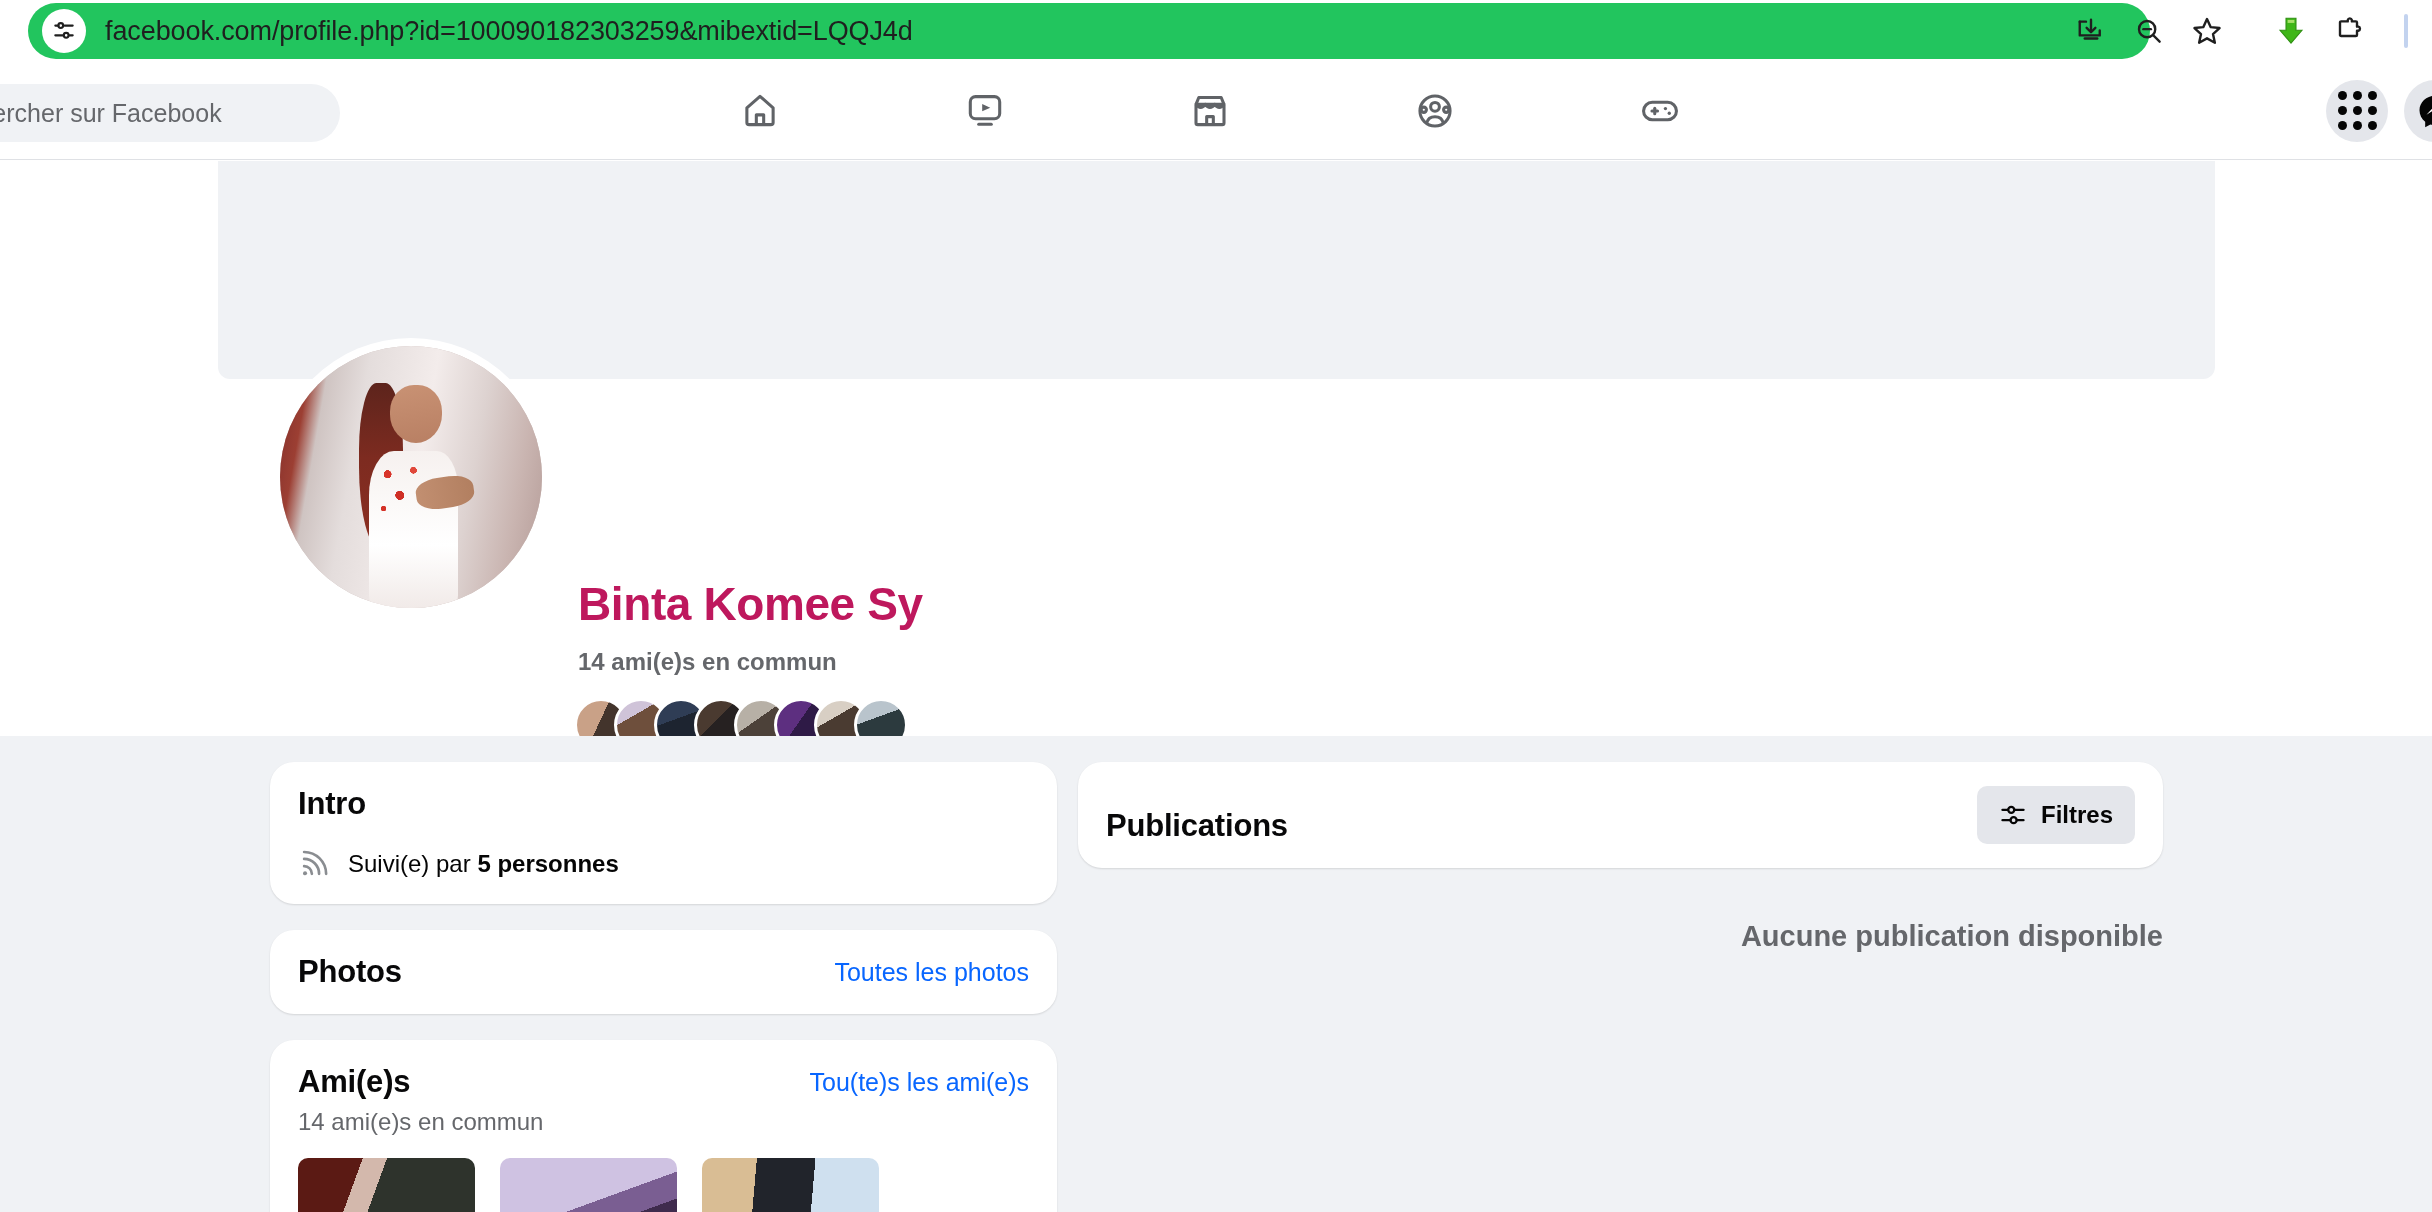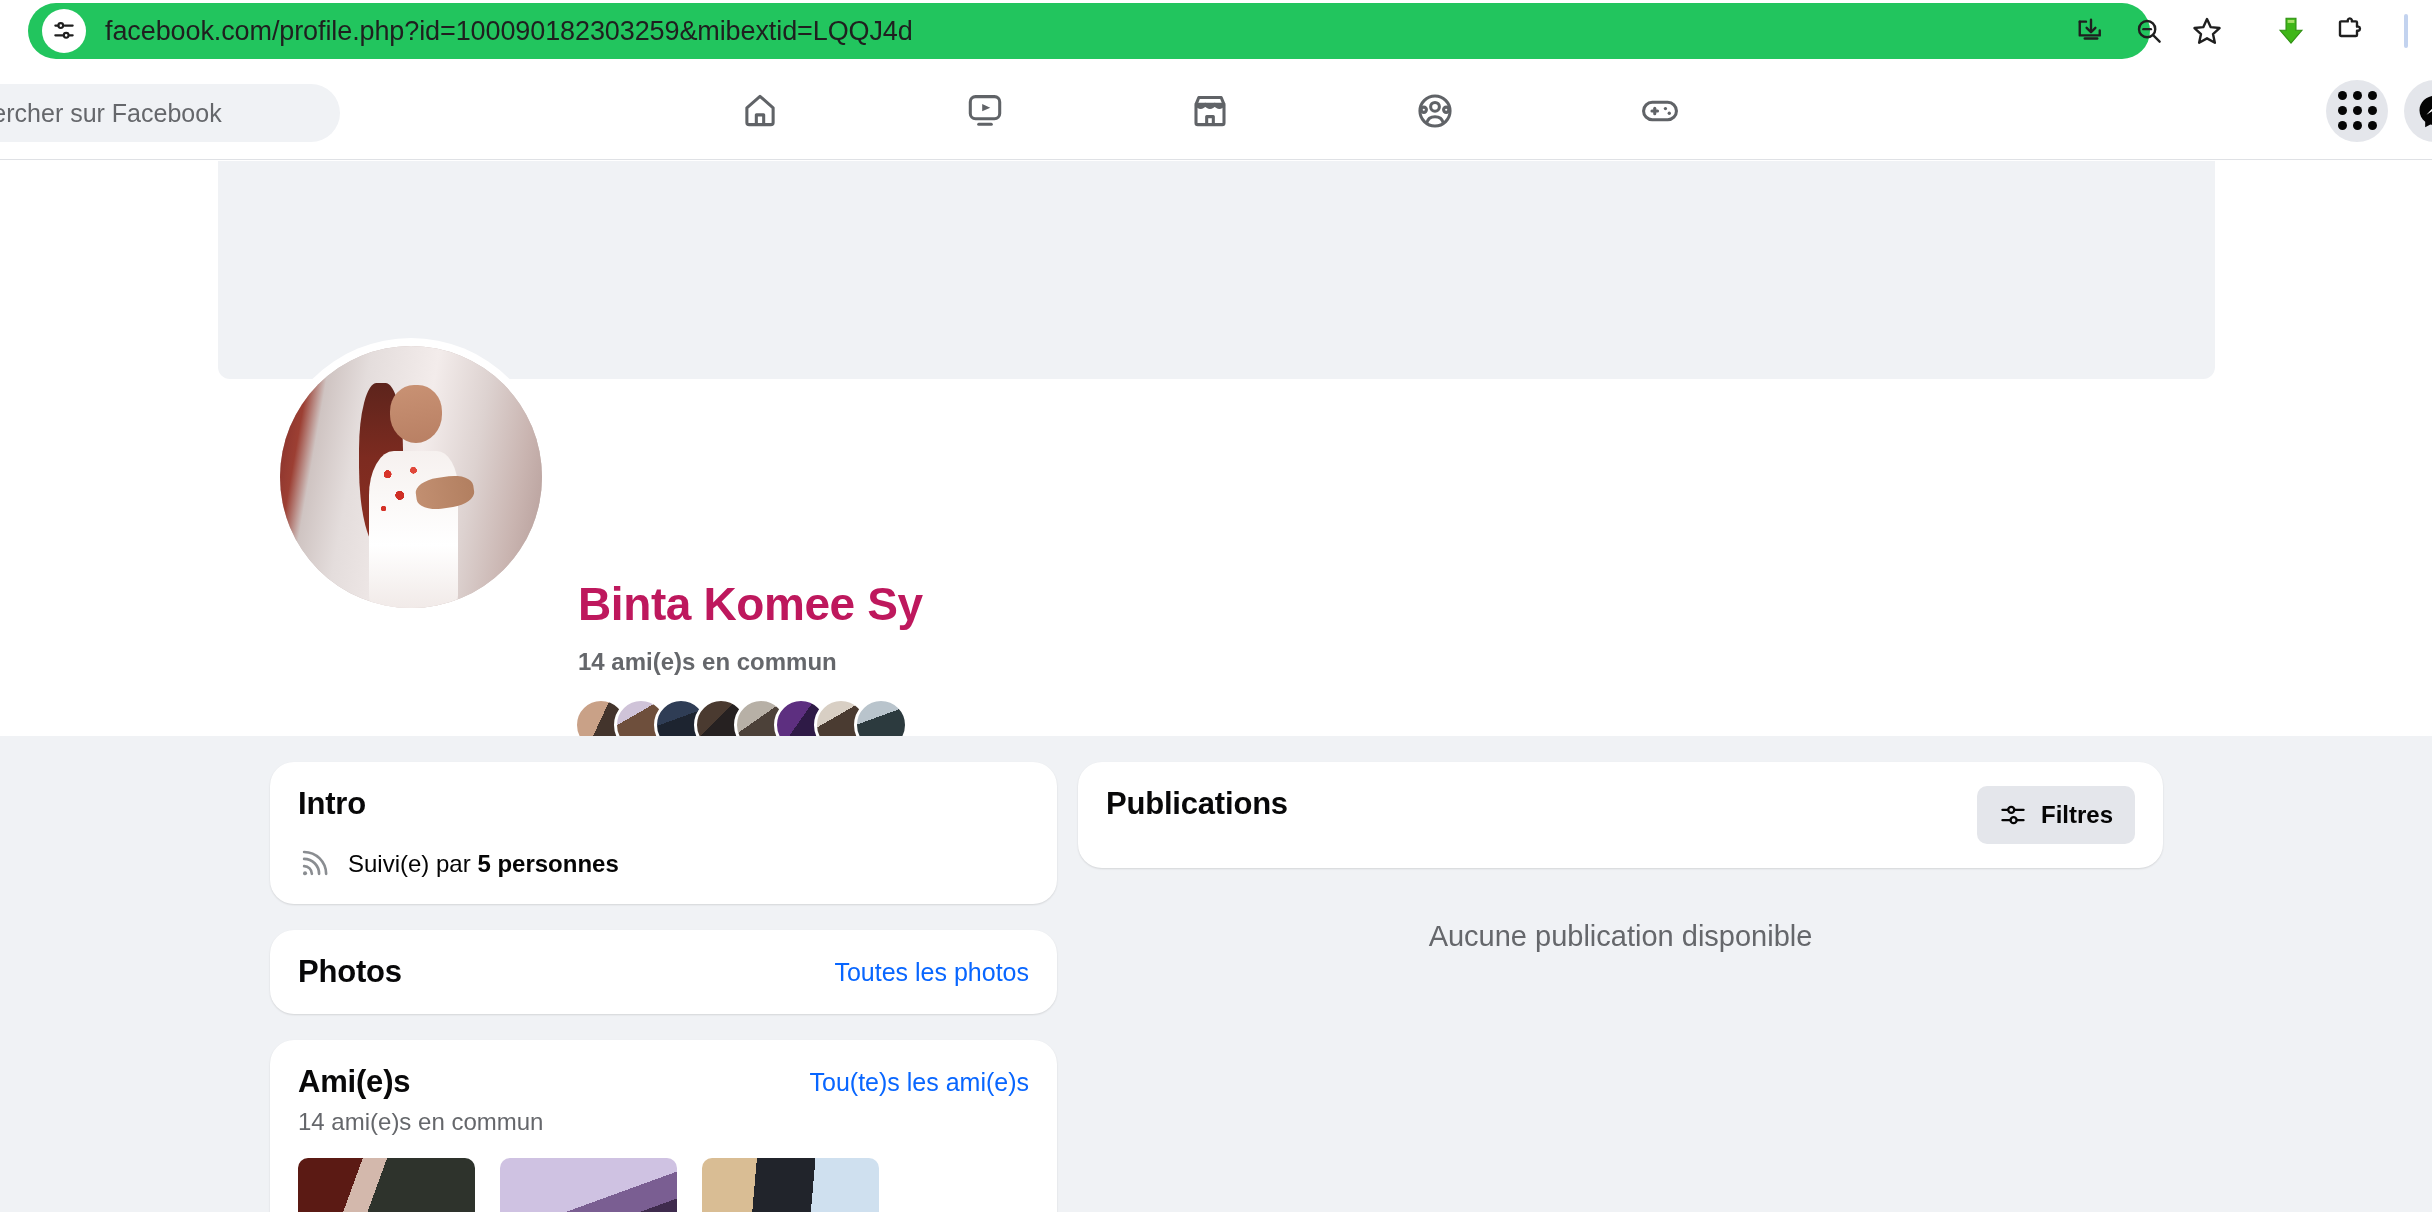--- a/index.html
+++ b/index.html
@@ -341,7 +341,7 @@
   }
   .posts-head {
     display: flex;
-    align-items: flex-start;
+    align-items: flex-end;
     justify-content: space-between;
     padding: 2px 0;
   }

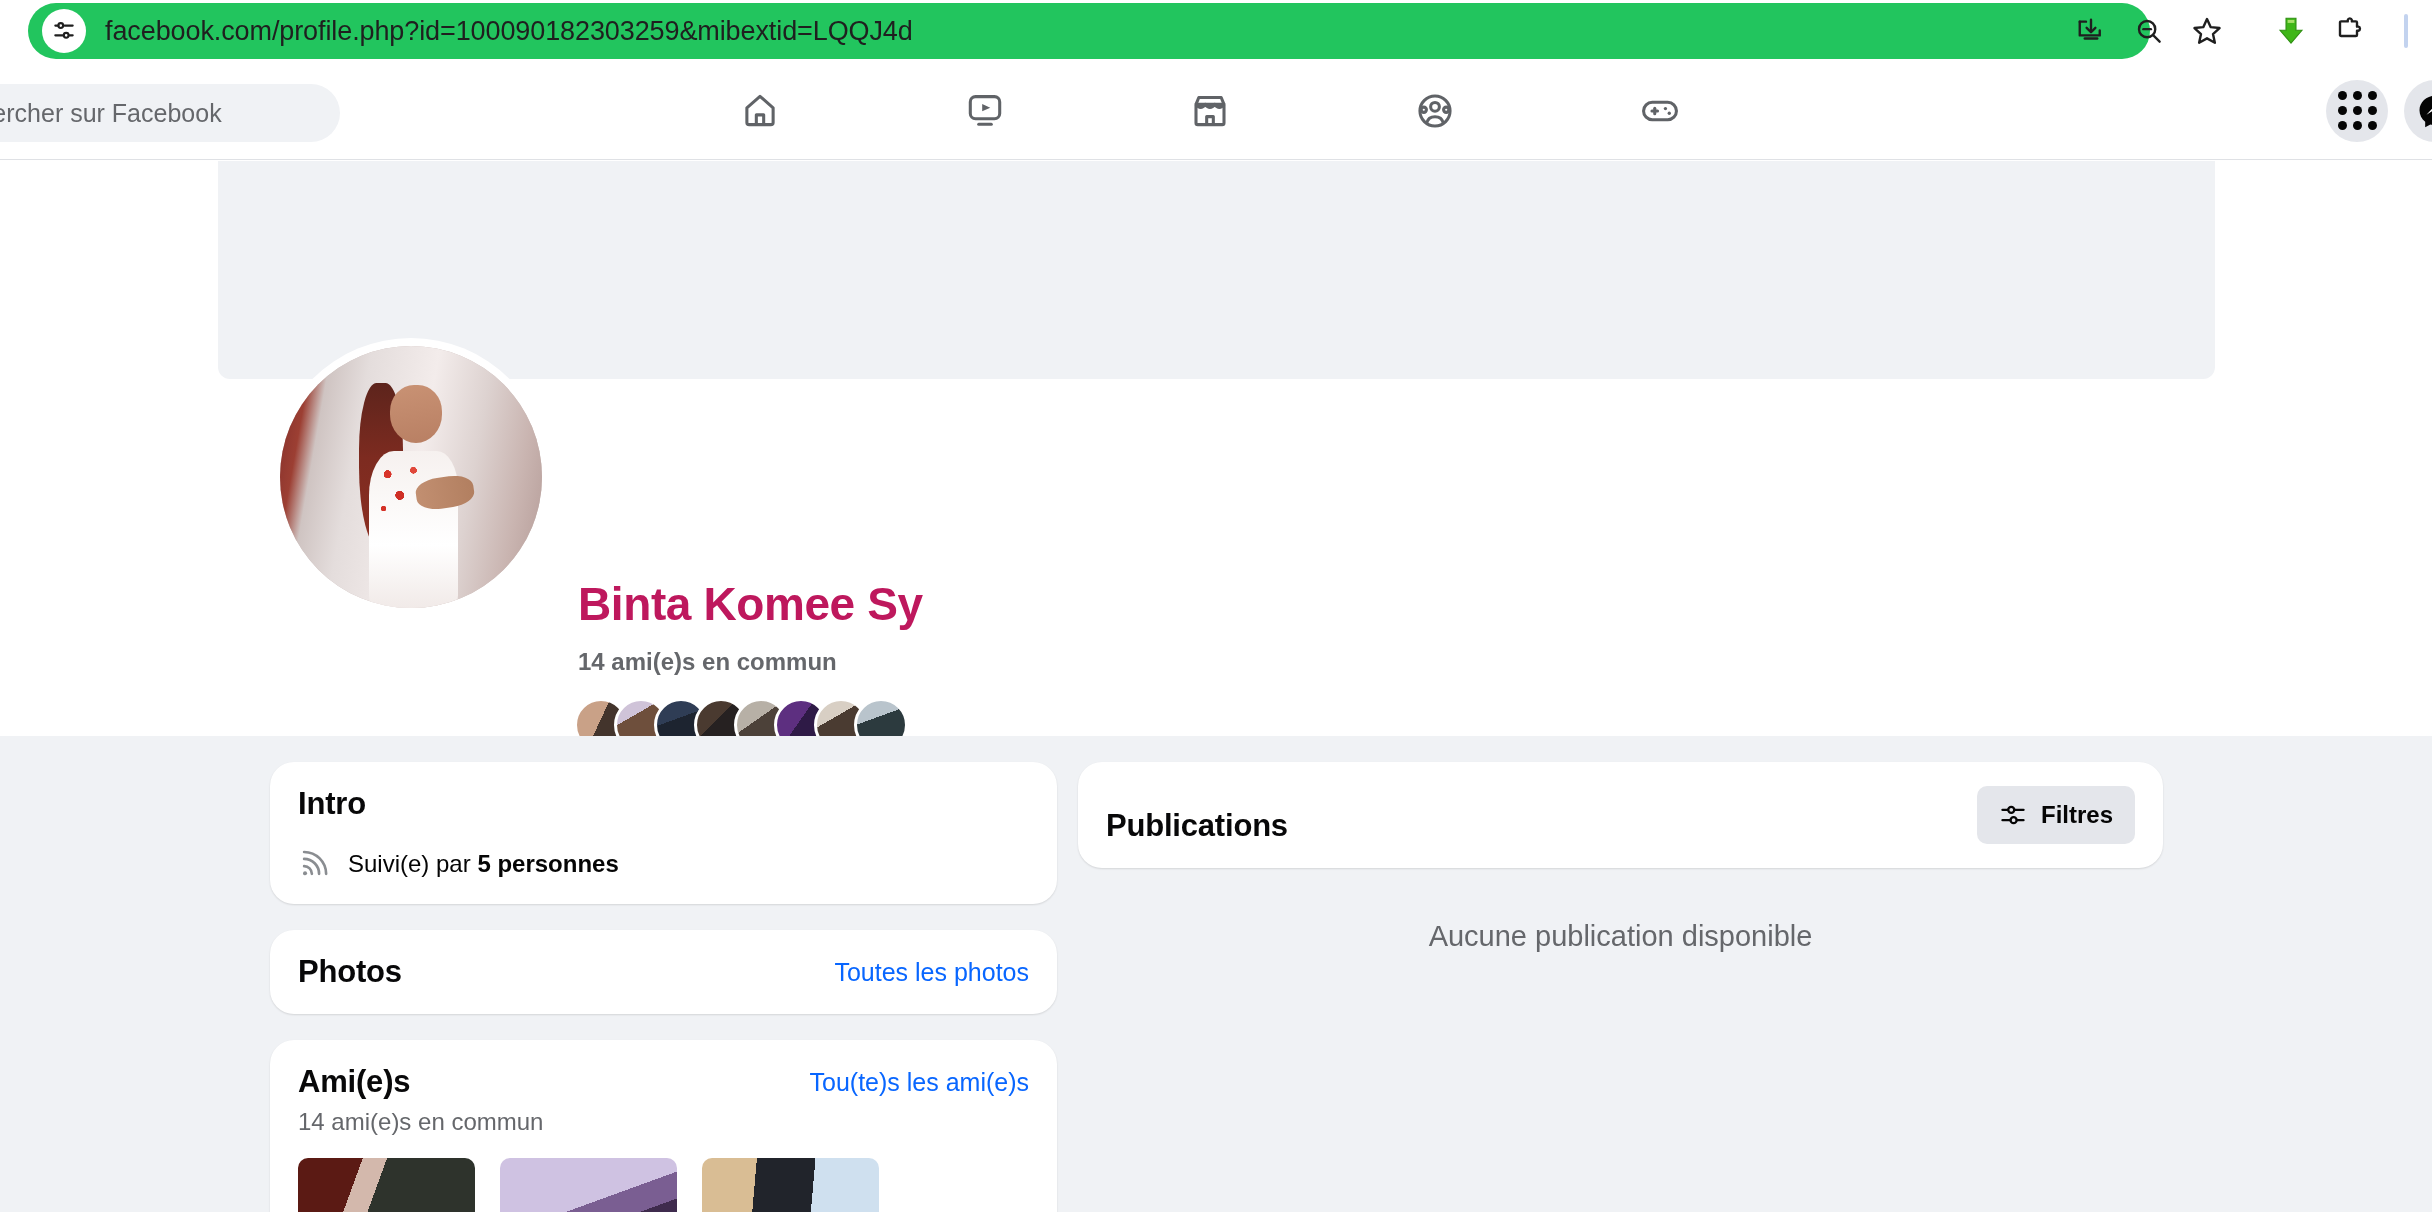--- a/index.html
+++ b/index.html
@@ -357,9 +357,9 @@
     color: #050505;
   }
   .empty-state {
-    text-align: center;
+    text-align: right;
     font-size: 29px;
-    font-weight: 400;
+    font-weight: 700;
     color: #65676b;
     margin-top: 52px;
   }

